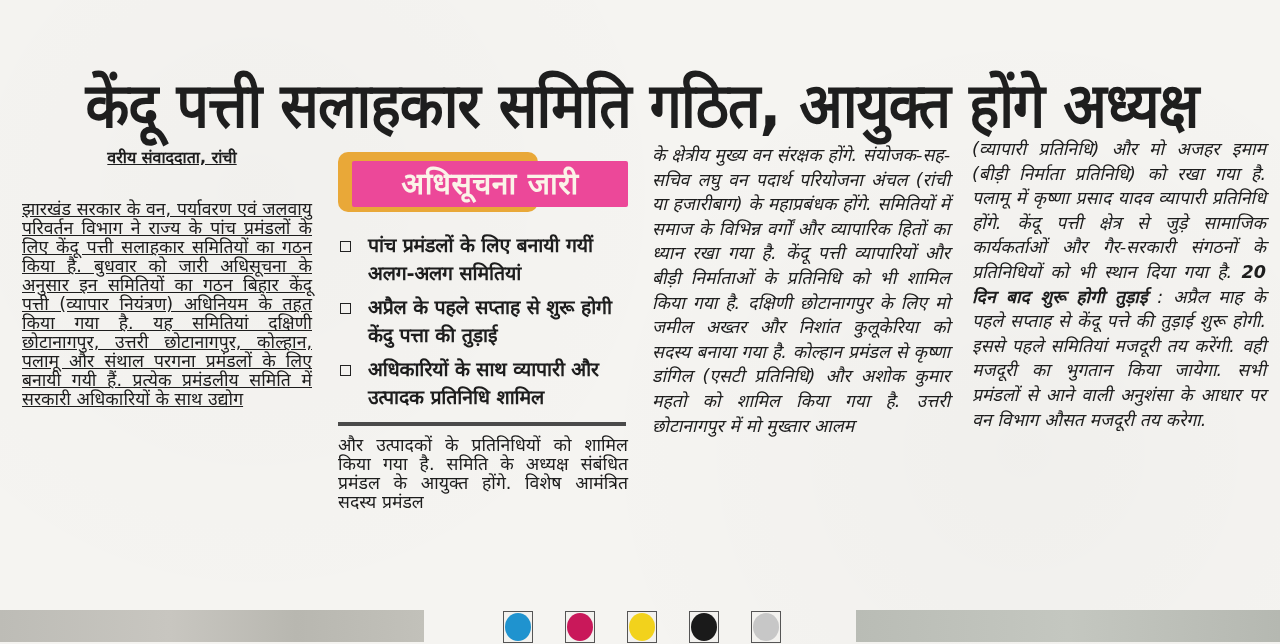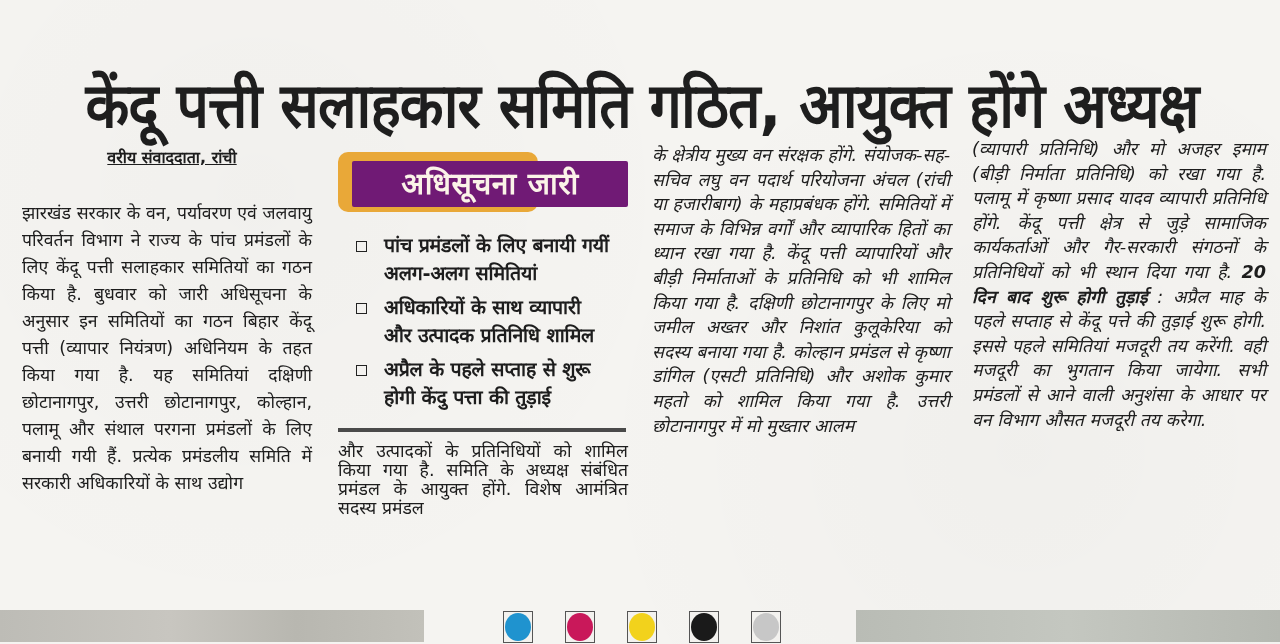--- a/index.html
+++ b/index.html
@@ -93,7 +93,7 @@
       top: 15px;
       width: 276px;
       height: 46px;
-      background: #701a75;
+      background: #ec4899;
       color: #fbf3e8;
       display: flex;
       align-items: center;

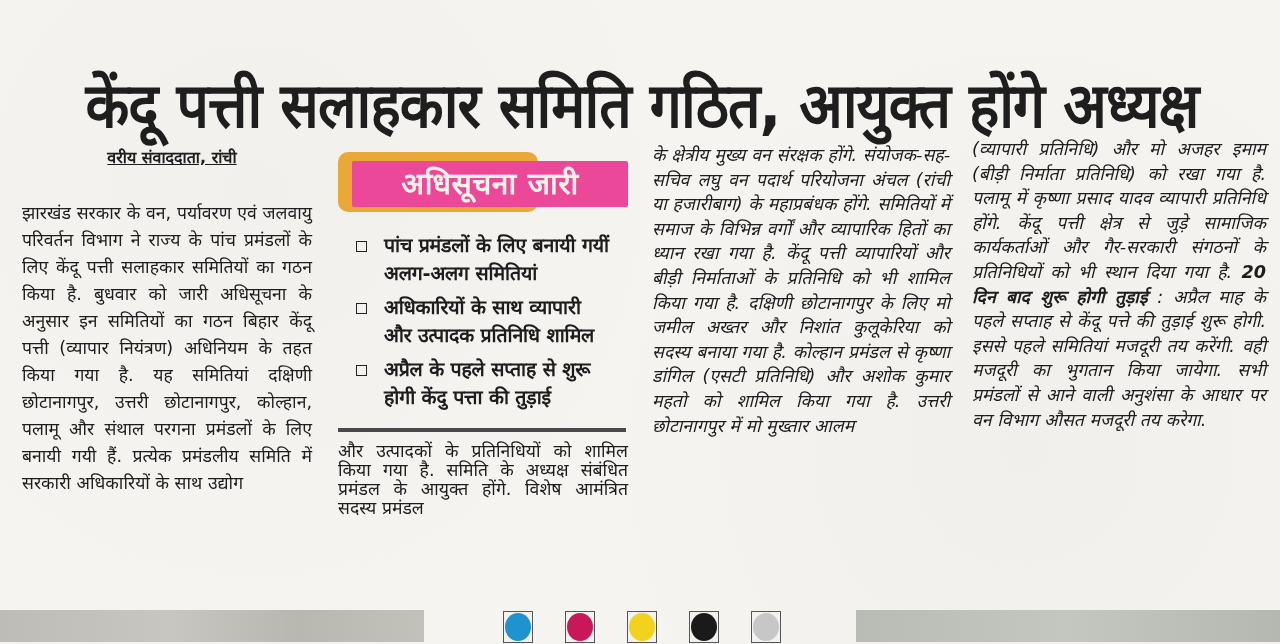--- a/index.html
+++ b/index.html
@@ -68,7 +68,8 @@
     }
     .col1 .body-text {
       margin-top: 4px;
-      line-height: 27px;
+      line-height: 19px;
+      text-decoration: underline;
     }
 
     .banner-wrap {

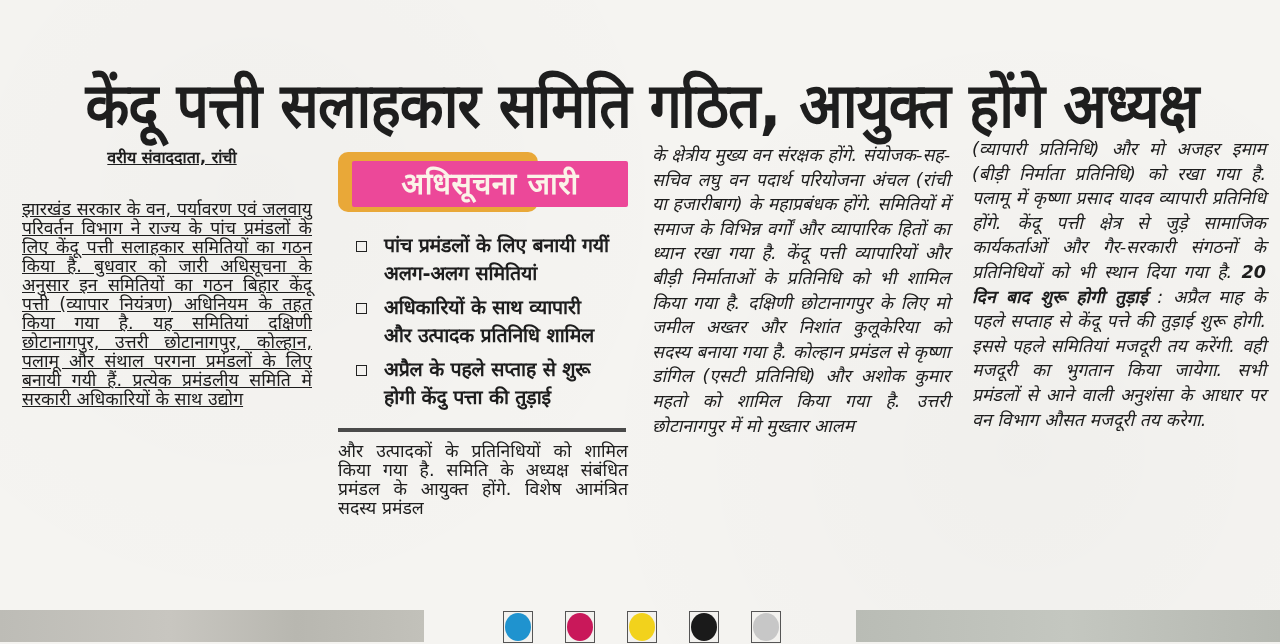--- a/index.html
+++ b/index.html
@@ -106,7 +106,7 @@
     }
     .bullets {
       list-style: none;
-      margin: 16px;
+      margin: 0;
       padding: 0;
     }
     .bullets li {

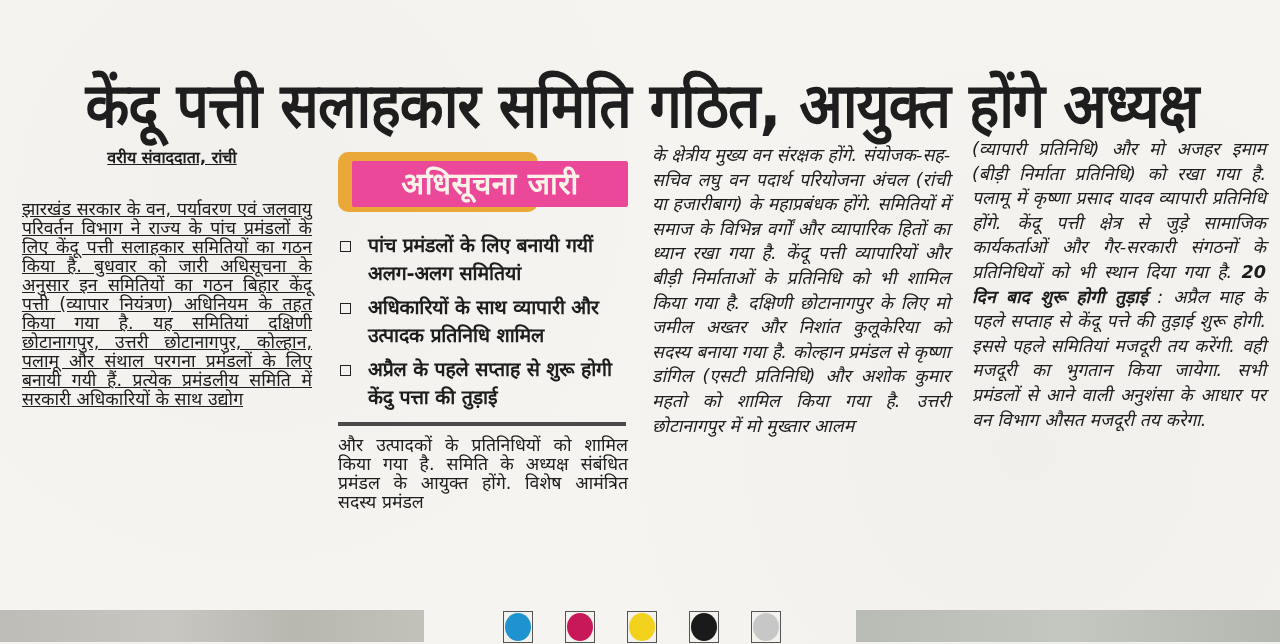--- a/index.html
+++ b/index.html
@@ -202,11 +202,11 @@
     </li>
     <li>
       <span class="box"></span>
-      <span>अधिकारियों के साथ व्यापारी और उत्पादक प्रतिनिधि शामिल</span>
+      <span>अप्रैल के पहले सप्ताह से शुरू होगी केंदु पत्ता की तुड़ाई</span>
     </li>
     <li>
       <span class="box"></span>
-      <span>अप्रैल के पहले सप्ताह से शुरू होगी केंदु पत्ता की तुड़ाई</span>
+      <span>अधिकारियों के साथ व्यापारी और उत्पादक प्रतिनिधि शामिल</span>
     </li>
   </ul>
   <div class="rule"></div>

